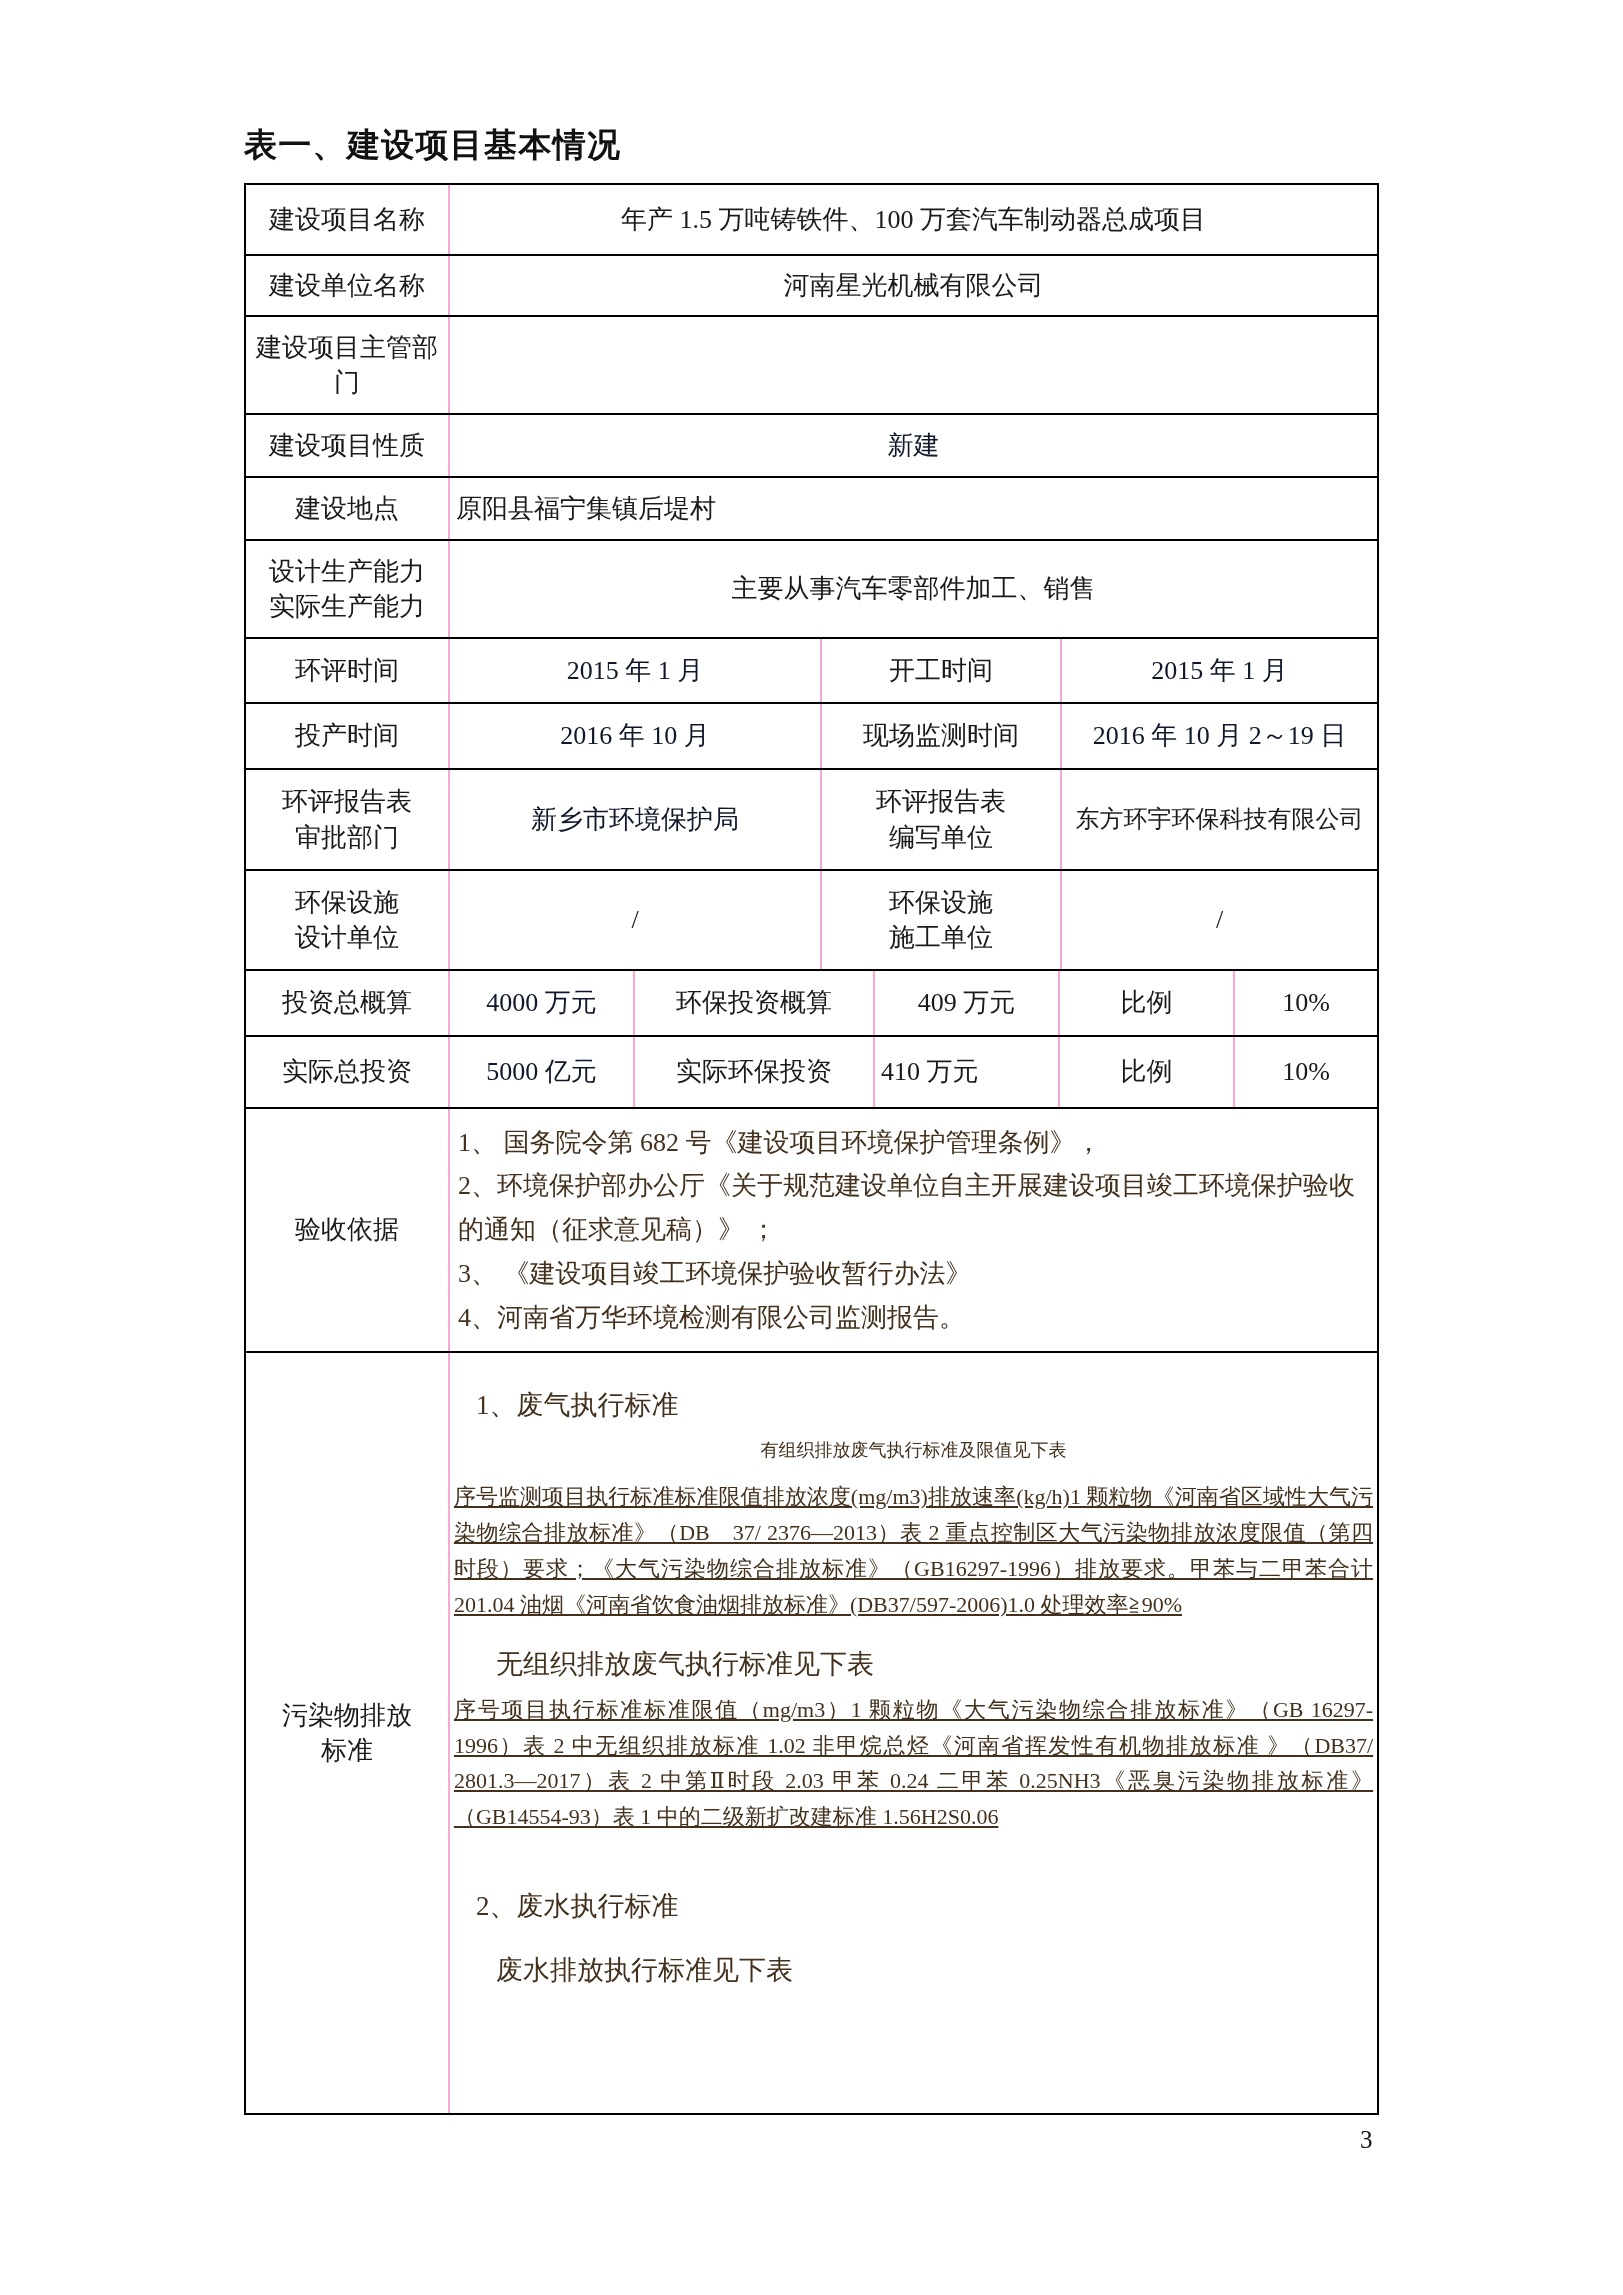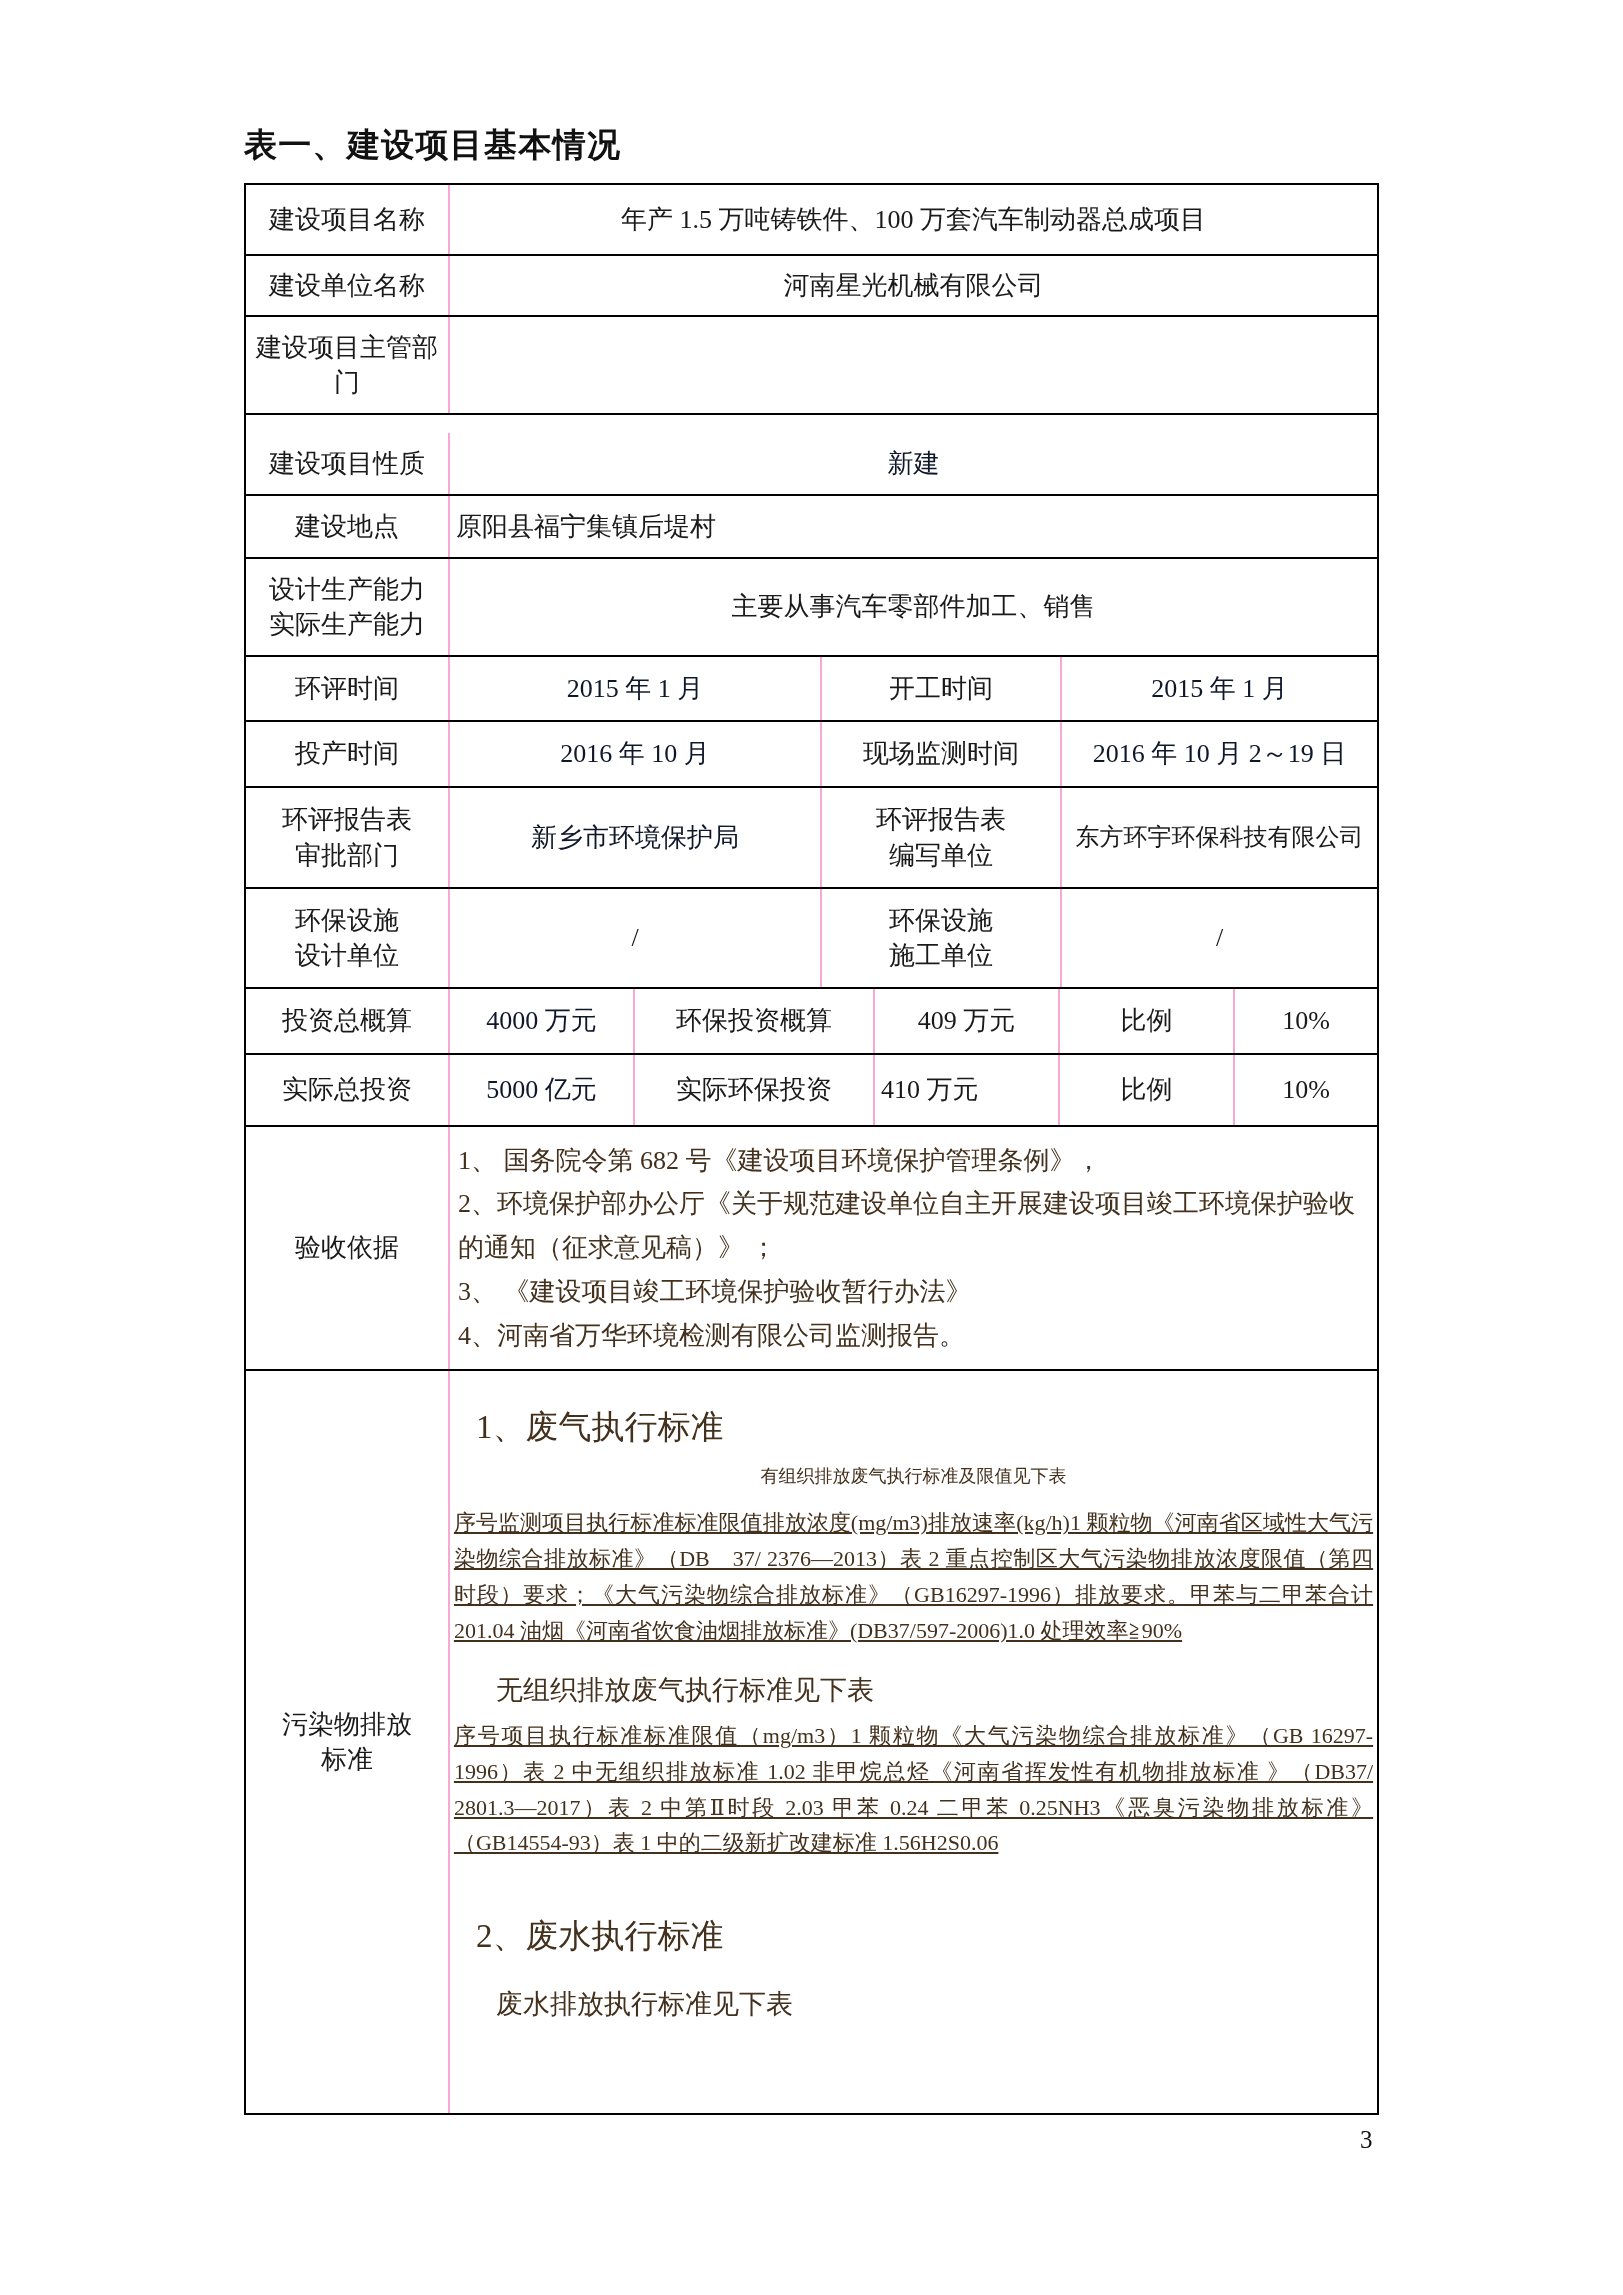--- a/index.html
+++ b/index.html
@@ -153,7 +153,7 @@
       <div class="td w-rest ink"></div>
     </div>
 
-    <div class="tr" style="height:61px;margin-top:18px;">
+    <div class="tr" style="height:61px;">
       <div class="td w-label ink">建设项目性质</div>
       <div class="td w-rest accent">新建</div>
     </div>

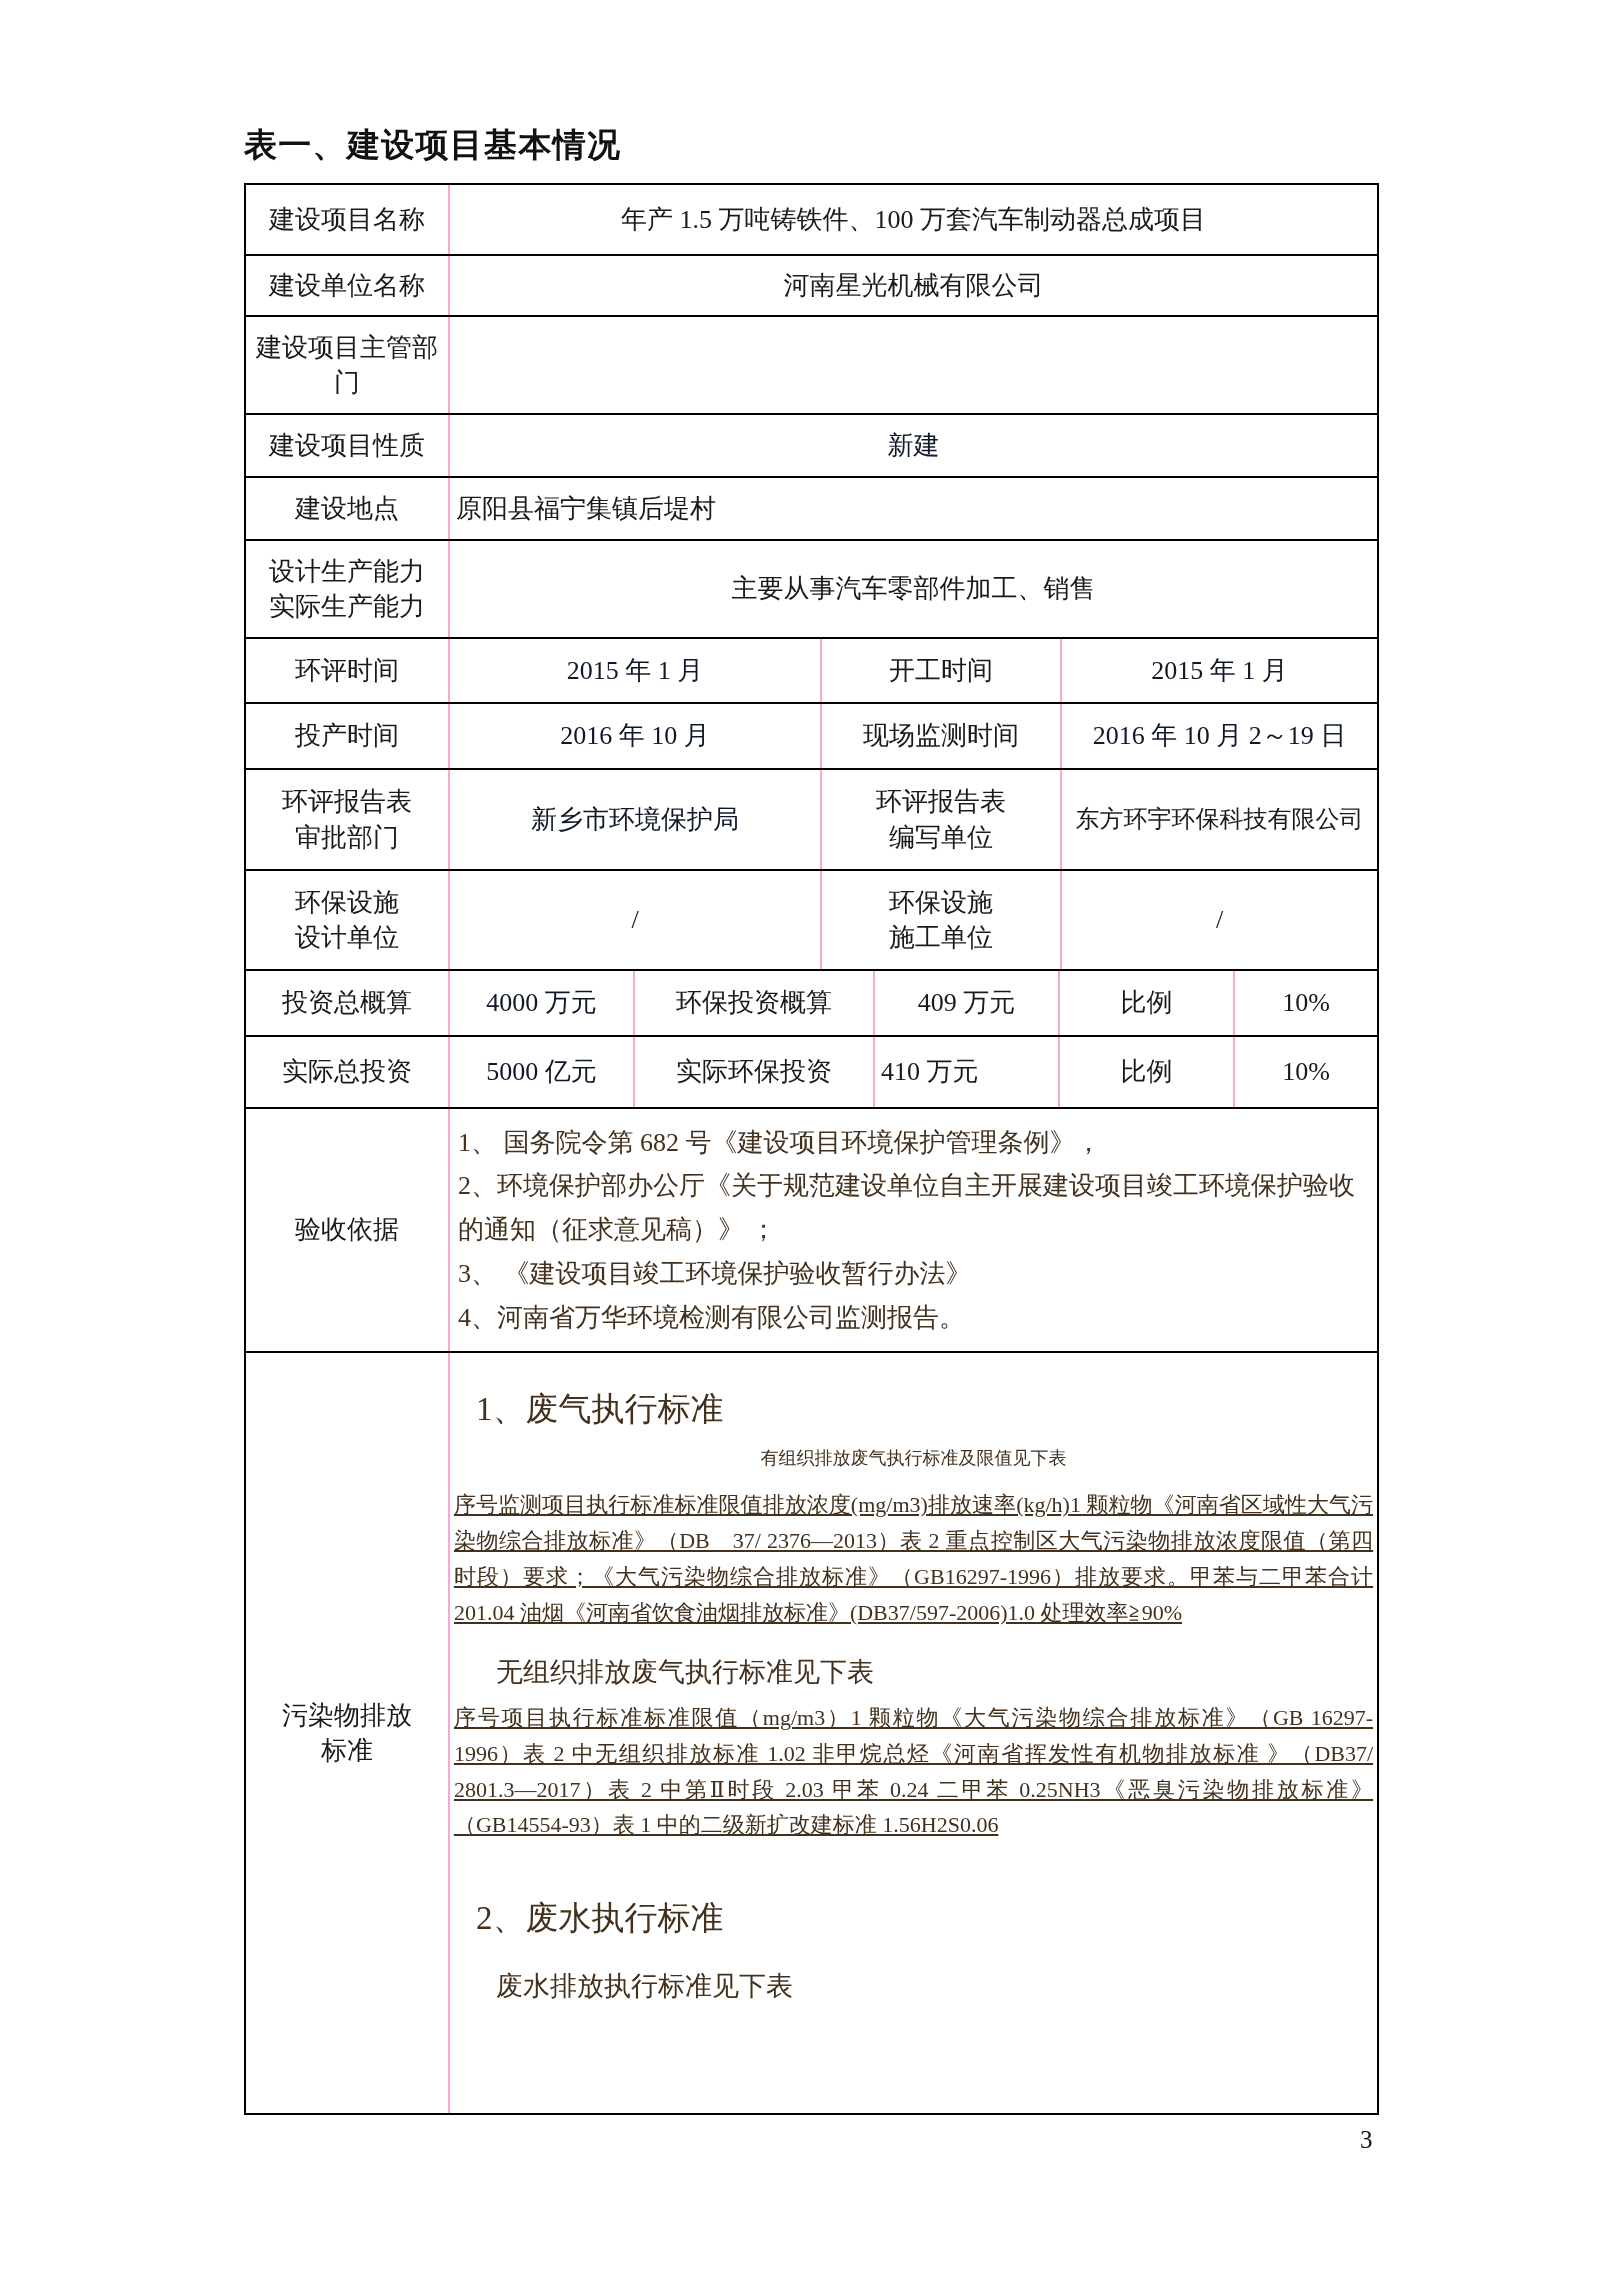--- a/index.html
+++ b/index.html
@@ -94,7 +94,7 @@
     color:#43301d;
   }
   .std-h{
-    font-size:33px;
+    font-size:27px;
     padding-left:22px;
     margin:0 0 10.5px 0;
     white-space:normal;

